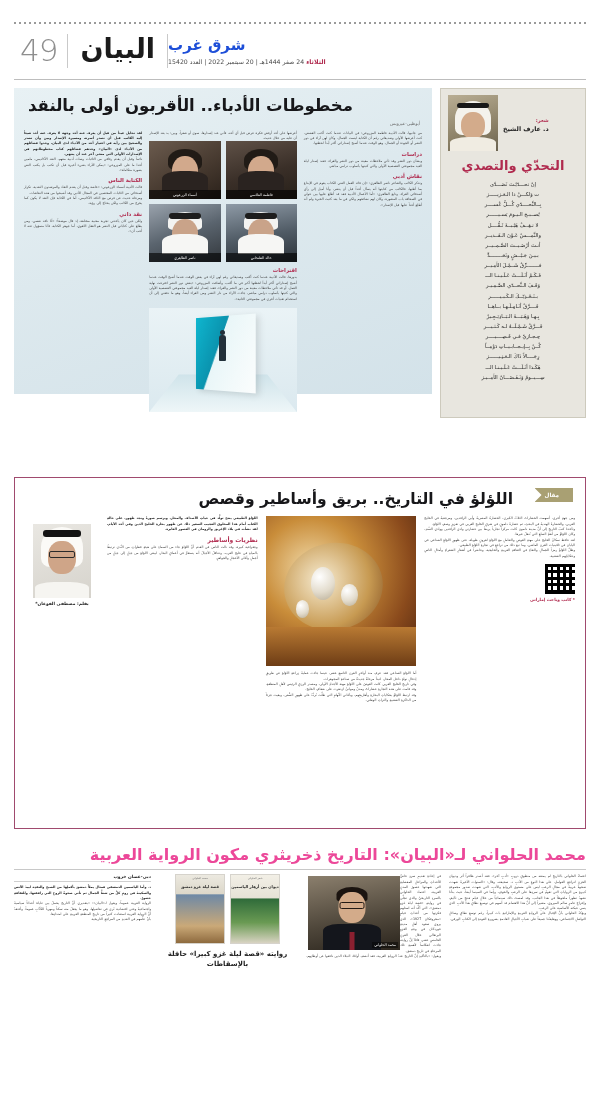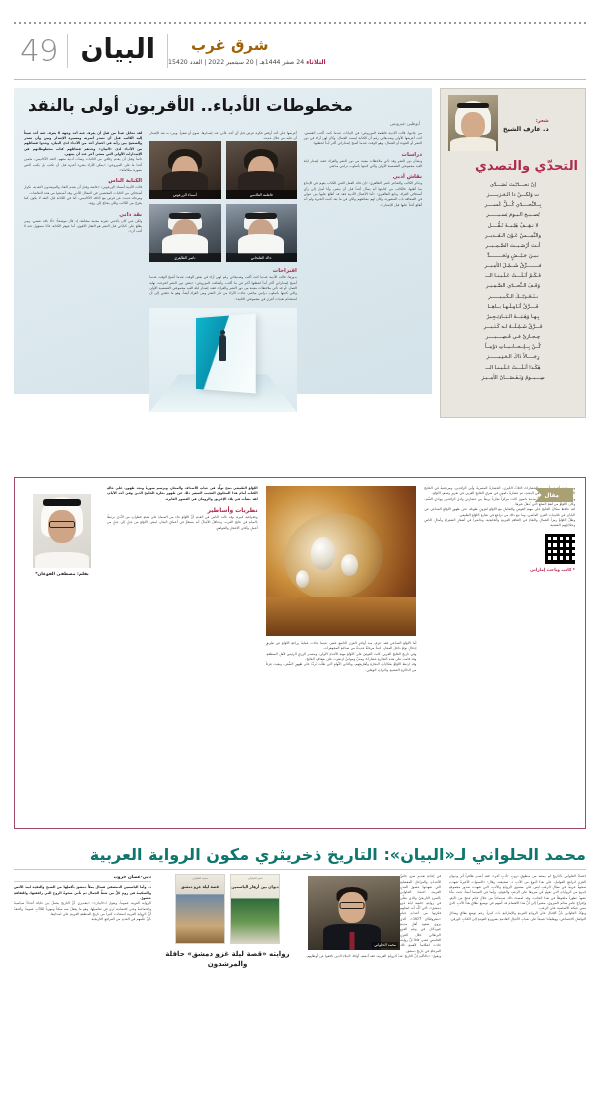--- a/index.html
+++ b/index.html
@@ -31,7 +31,7 @@
     padding: 0 12px; line-height: 1; position: relative; top: -2px;
   }
   .mast-right { display: flex; flex-direction: column; align-items: flex-end; padding-right: 10px; }
-  .mast-section { font-size: 15px; font-weight: bold; color: #a16207; line-height: 1.3; margin-left: 23px; }
+  .mast-section { font-size: 15px; font-weight: bold; color: #1d4ed8; line-height: 1.3; }
   .mast-date { font-size: 6.2px; color: #4a4a4a; margin-top: 3px; white-space: nowrap; }
   .mast-date .day { color: #b02a4e; font-weight: bold; }
 

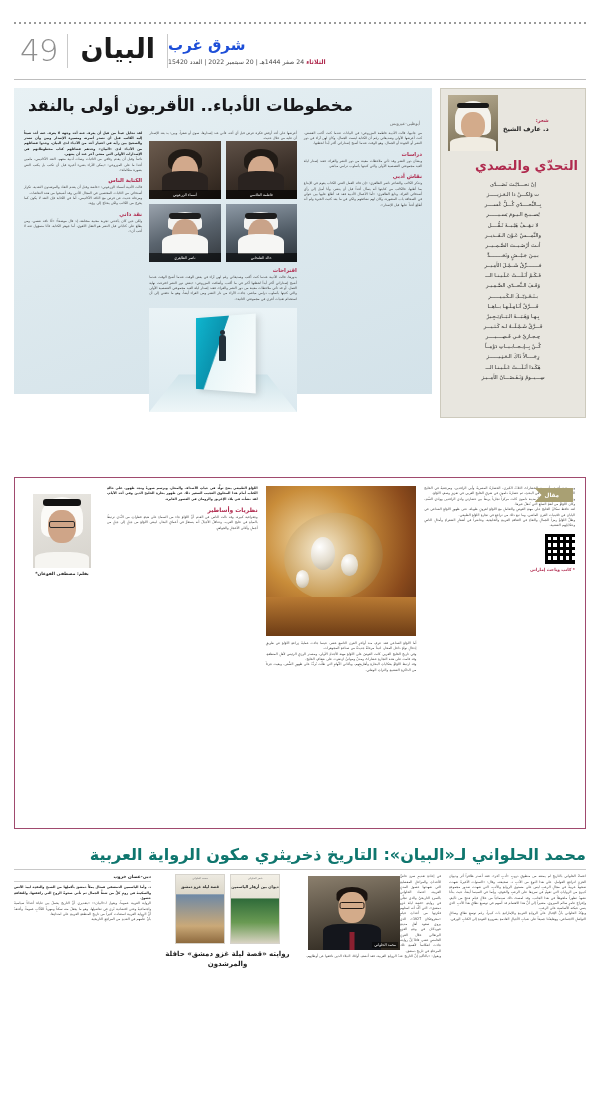--- a/index.html
+++ b/index.html
@@ -147,7 +147,7 @@
   .poet-label { font-size: 5px; color: #b02a4e; font-weight: bold; }
   .poet-name { font-size: 6.3px; color: #222; font-weight: bold; margin-top: 2px; }
   .poem-title {
-    text-align: right; font-size: 13px; font-weight: bold; color: #b02a4e;
+    text-align: center; font-size: 13px; font-weight: bold; color: #b02a4e;
     margin: 7px 0 6px;
   }
   .poem-lines { text-align: center; }

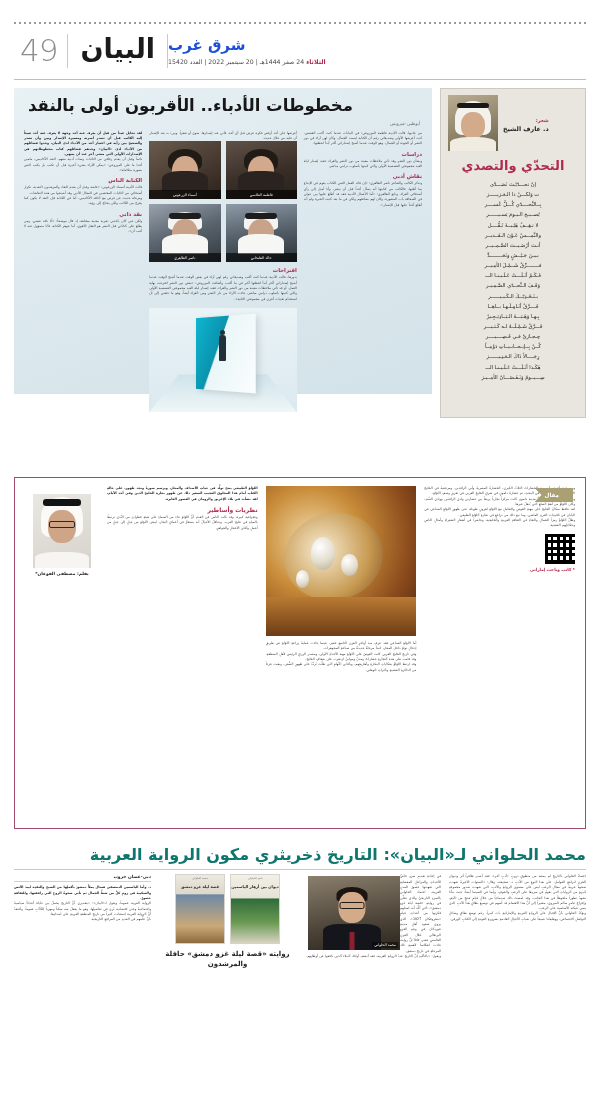--- a/index.html
+++ b/index.html
@@ -414,6 +414,7 @@
     <div class="badge-wrap">
       <div class="badge">مقال</div>
     </div>
+    <h1>اللؤلؤ في التاريخ.. بريق وأساطير وقصص</h1>
     <div class="art2-body">
 
       <div class="art2-col">

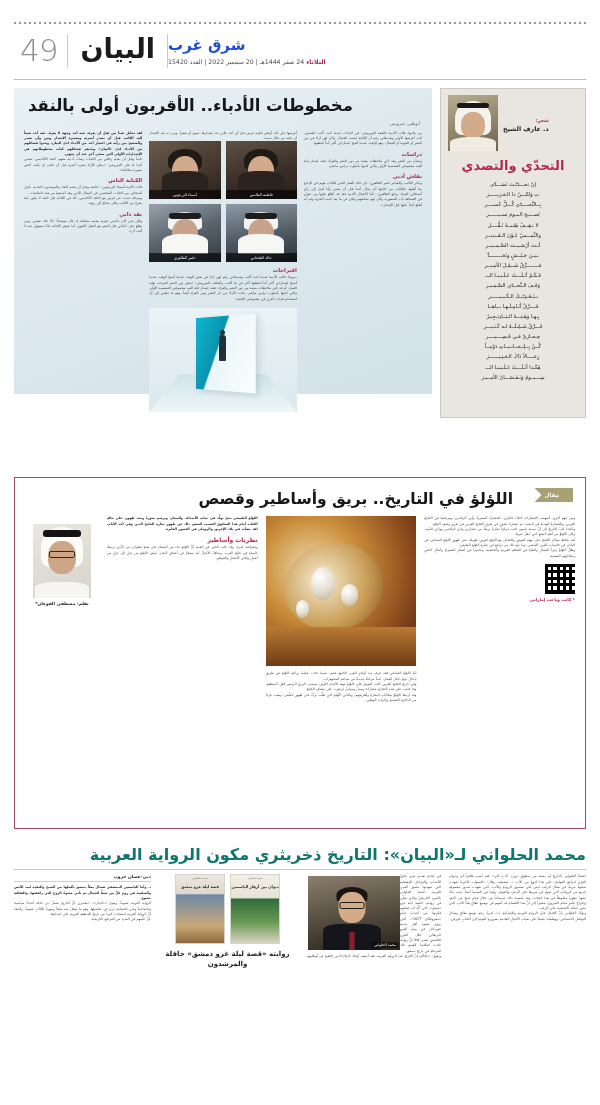--- a/index.html
+++ b/index.html
@@ -232,7 +232,7 @@
   
   .art3 { position: absolute; top: 845px; left: 14px; width: 572px; height: 245px; }
   .art3 h1 {
-    font-size: 16px; font-weight: bold; color: #0f766e; text-align: right;
+    font-size: 16px; font-weight: bold; color: #ec4899; text-align: right;
     line-height: 1.2; letter-spacing: -0.3px; margin-bottom: 5px;
   }
   .art3 h1 .quoted { font-weight: bold; }

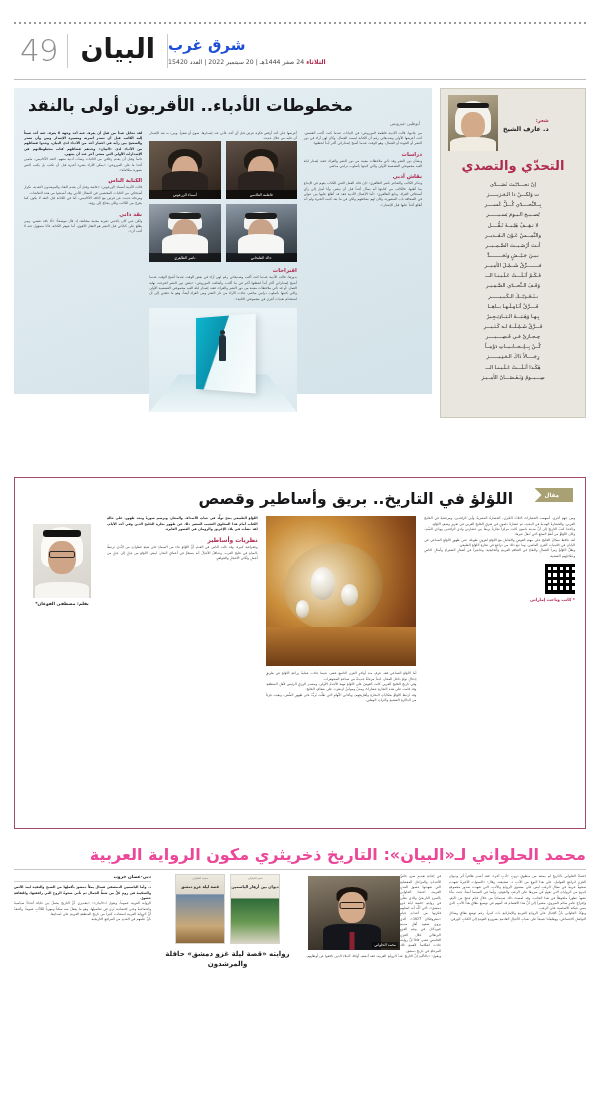--- a/index.html
+++ b/index.html
@@ -493,7 +493,7 @@
             <div class="btitle">ديوان بين أزهار الياسمين</div>
           </div>
         </div>
-        <div class="book-cap">روايته «قصة ليلة غزو دمشق» حافلة والمرشدون</div>
+        <div class="book-cap">روايته «قصة ليلة غزو كبيرا» حافلة بالإسقاطات</div>
       </div>
 
       <div class="art3-col">

